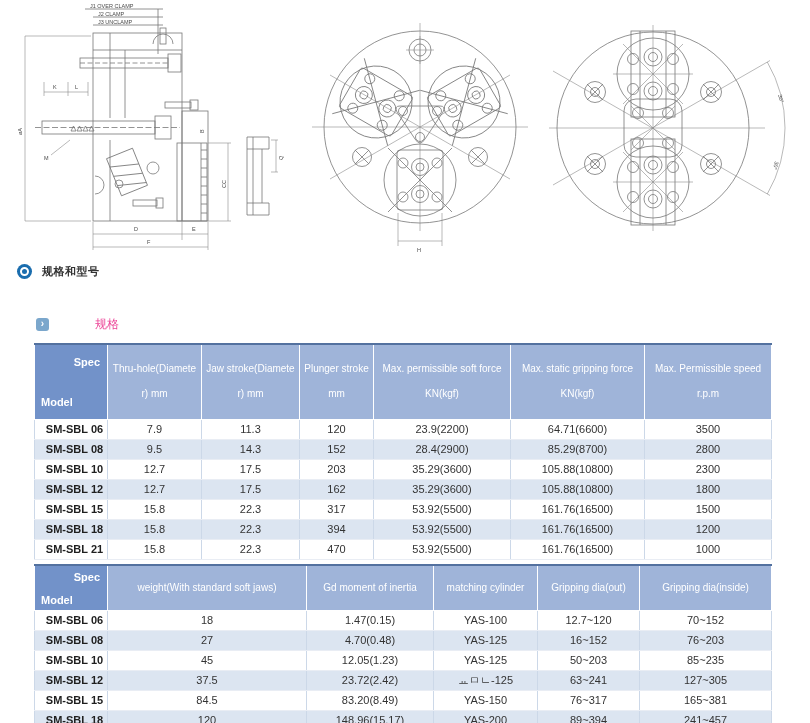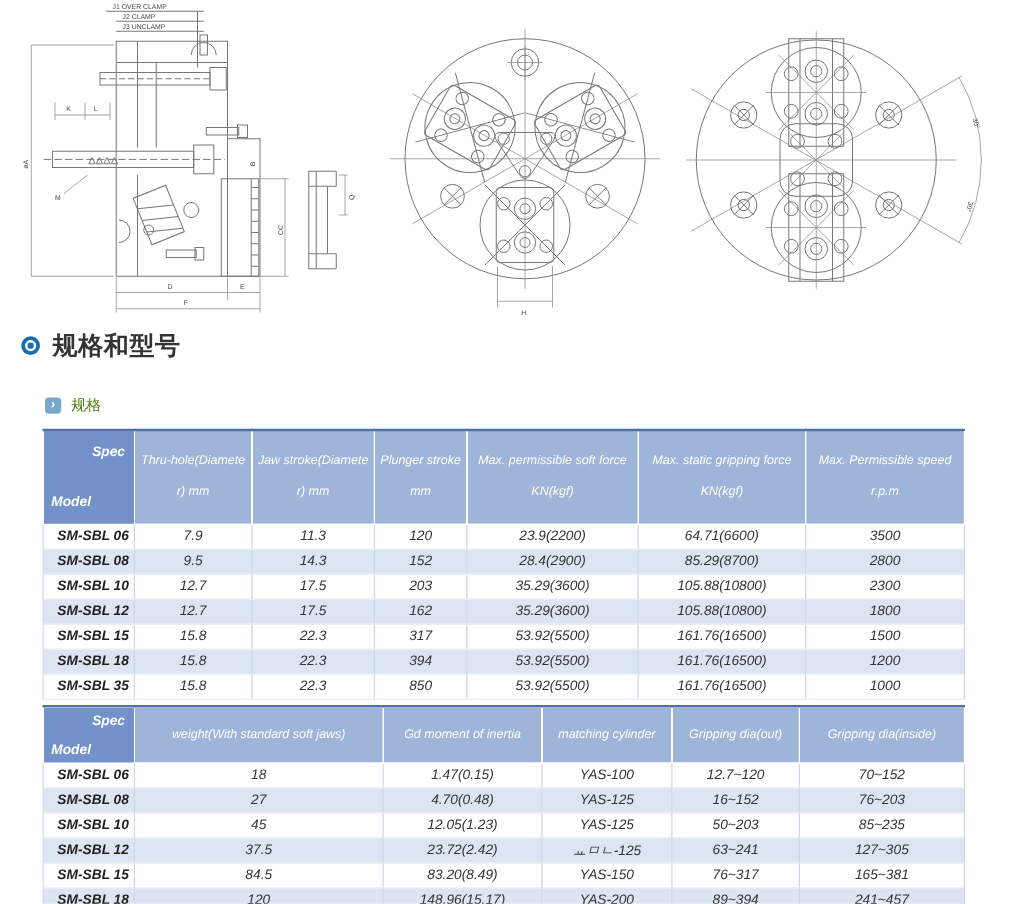--- a/index.html
+++ b/index.html
@@ -17,7 +17,7 @@
   .section-title{position:absolute;top:263px;left:16px;display:flex;align-items:center;gap:9px;}
   .bullet{width:5px;height:5px;background:var(--bullet-blue);border:2px solid #fff;
           box-shadow:0 0 0 3px var(--bullet-blue);border-radius:50%;margin:4px;}
-  .section-title .label{font-size:20px;font-weight:bold;color:#333;letter-spacing:0.5px;font-family:Liberation Serif, serif;}
+  .section-title .label{font-size:11px;font-weight:bold;color:#333;letter-spacing:0.5px;font-family:Liberation Serif, serif;}
 
   .sub-label{position:absolute;top:316px;left:36px;display:flex;align-items:center;gap:8px;}
   .arrow-box{width:13px;height:13px;border-radius:3px;background:var(--arrow-blue);color:#fff;

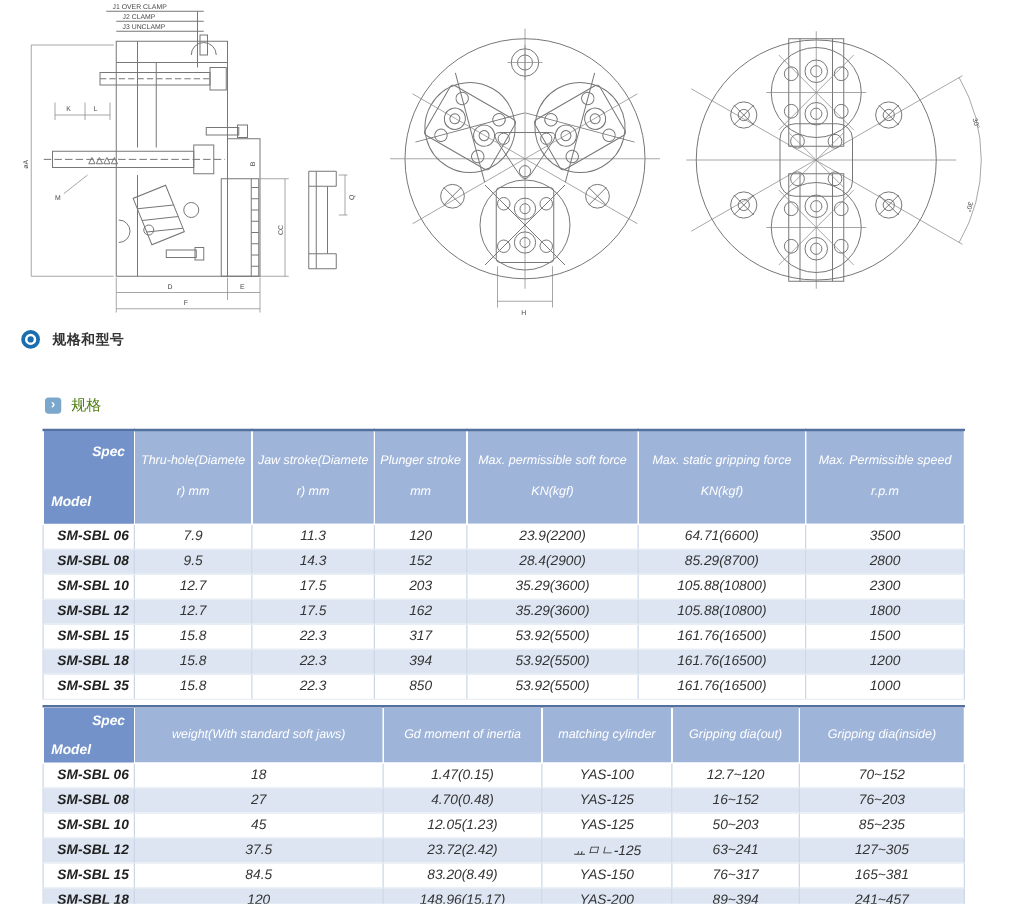--- a/index.html
+++ b/index.html
@@ -22,7 +22,7 @@
   .sub-label{position:absolute;top:316px;left:36px;display:flex;align-items:center;gap:8px;}
   .arrow-box{width:13px;height:13px;border-radius:3px;background:var(--arrow-blue);color:#fff;
              font-size:10px;line-height:12px;text-align:center;font-weight:bold;}
-  .sub-label .label{font-size:12px;color:#4d7c0f;}
+  .sub-label .label{font-size:12px;color:#ec4899;margin-left:38px;}
 
   .tables{position:absolute;top:343px;left:34px;width:737px;}
   table{border-collapse:collapse;table-layout:fixed;width:737px;color:#333;

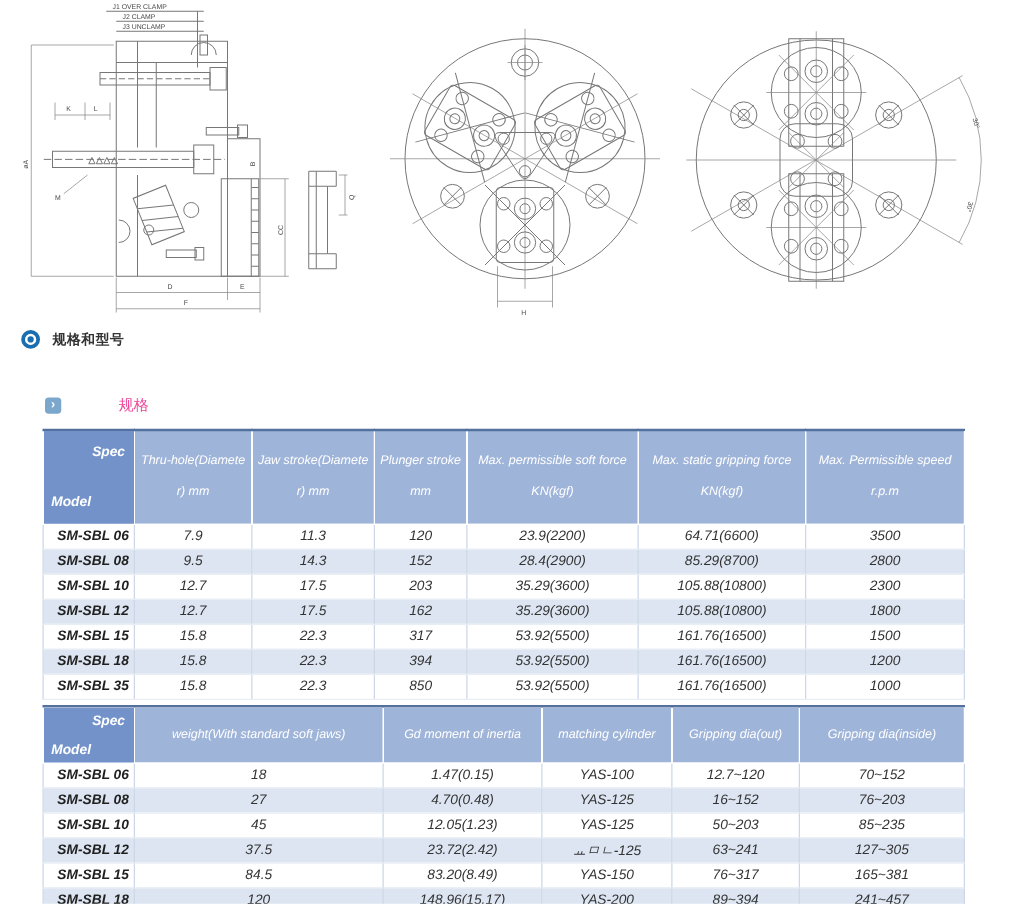--- a/index.html
+++ b/index.html
@@ -27,7 +27,7 @@
   .tables{position:absolute;top:343px;left:34px;width:737px;}
   table{border-collapse:collapse;table-layout:fixed;width:737px;color:#333;
         border-top:2px solid var(--accent-navy);border-bottom:1px solid #c2c9d4;
-        border-left:1px solid #dfe3ea;border-right:1px solid #dfe3ea;font-style:italic;}
+        border-left:1px solid #dfe3ea;border-right:1px solid #dfe3ea;}
   table.t2{margin-top:4px;}
   thead td{background:var(--header-bg);color:#fff;text-align:center;vertical-align:middle;
            white-space:pre-line;border:1px solid #fff;font-size:10px;padding:0;overflow:hidden;}

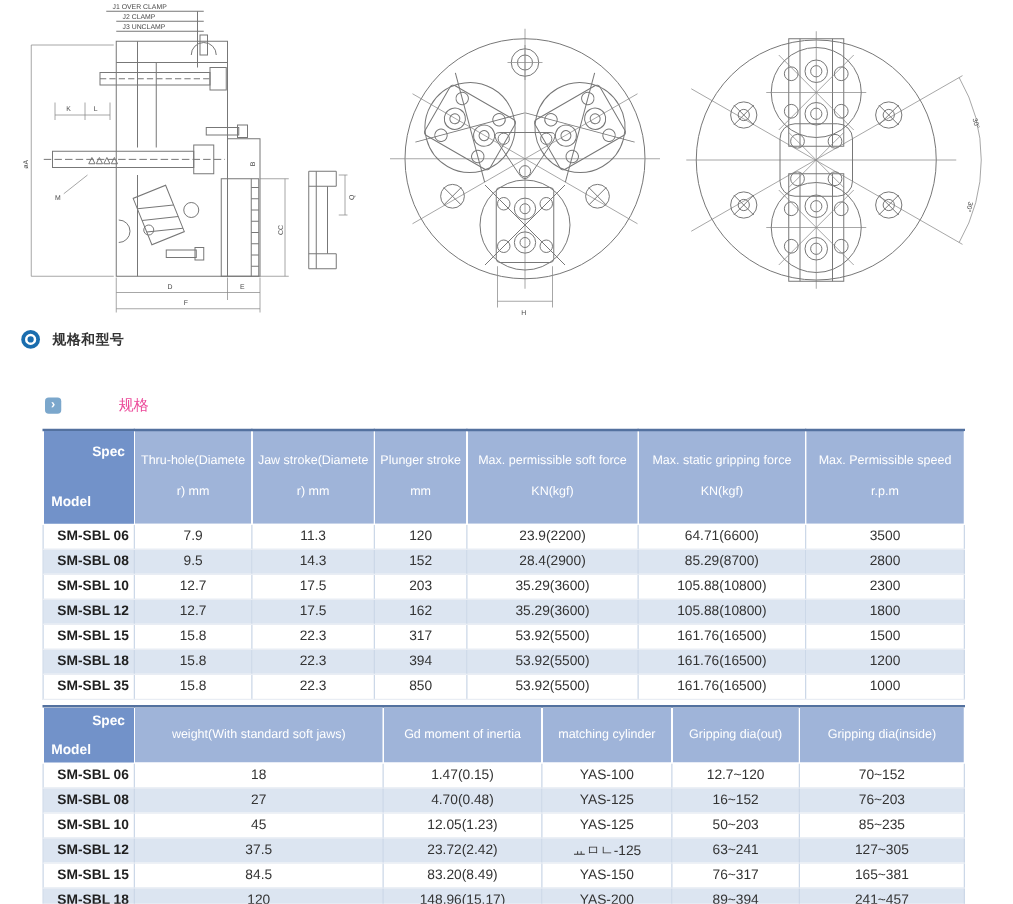--- a/index.html
+++ b/index.html
@@ -332,7 +332,7 @@
         <td>1200</td>
       </tr>
         <tr>
-        <td class="model">SM-SBL 35</td>
+        <td class="model">SM-SBL 21</td>
         <td>15.8</td>
         <td>22.3</td>
         <td>850</td>

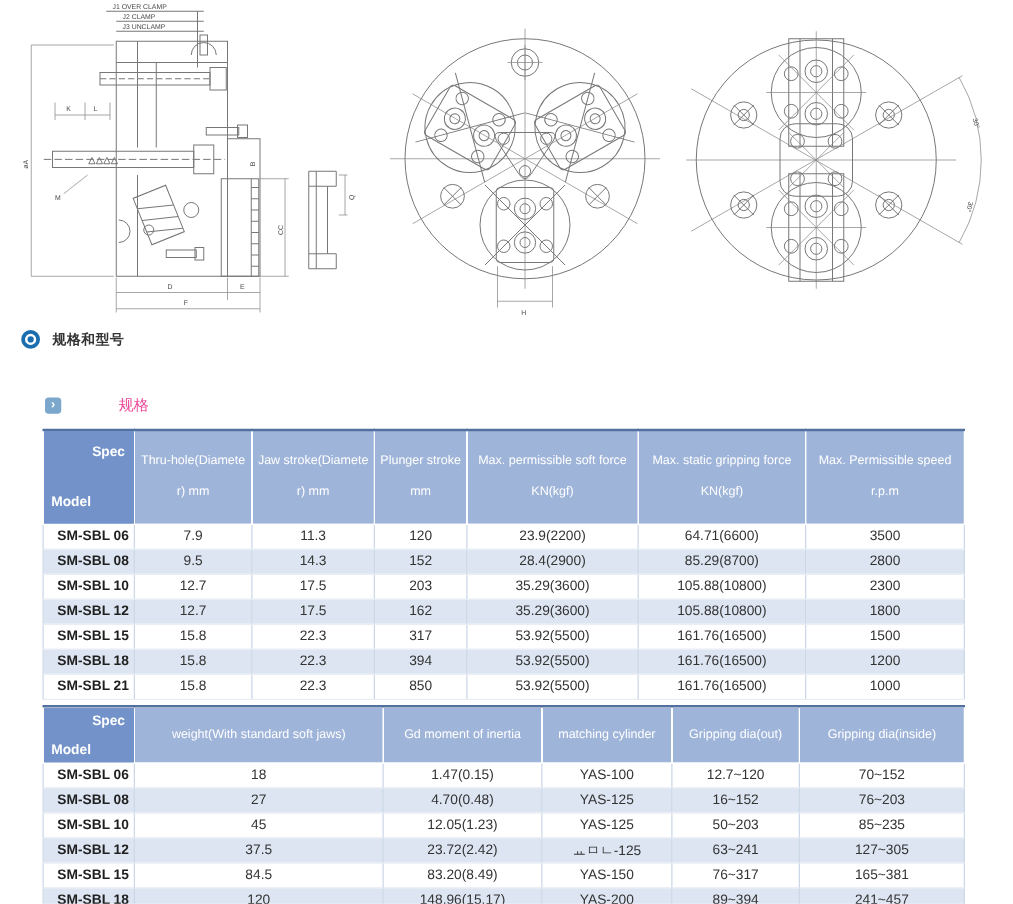--- a/index.html
+++ b/index.html
@@ -335,7 +335,7 @@
         <td class="model">SM-SBL 21</td>
         <td>15.8</td>
         <td>22.3</td>
-        <td>850</td>
+        <td>470</td>
         <td>53.92(5500)</td>
         <td>161.76(16500)</td>
         <td>1000</td>

